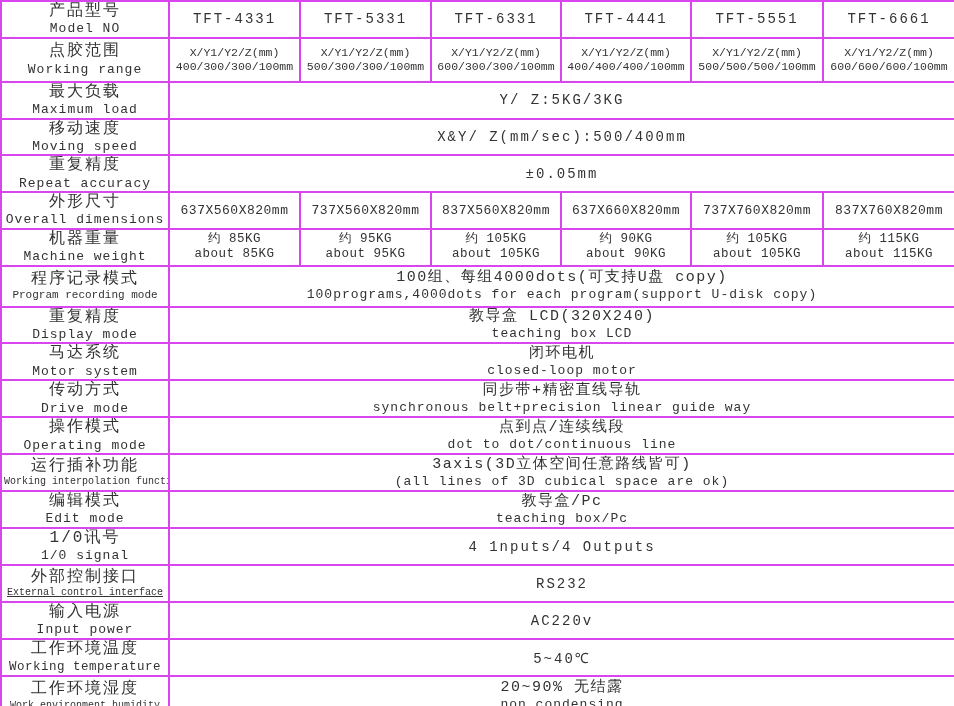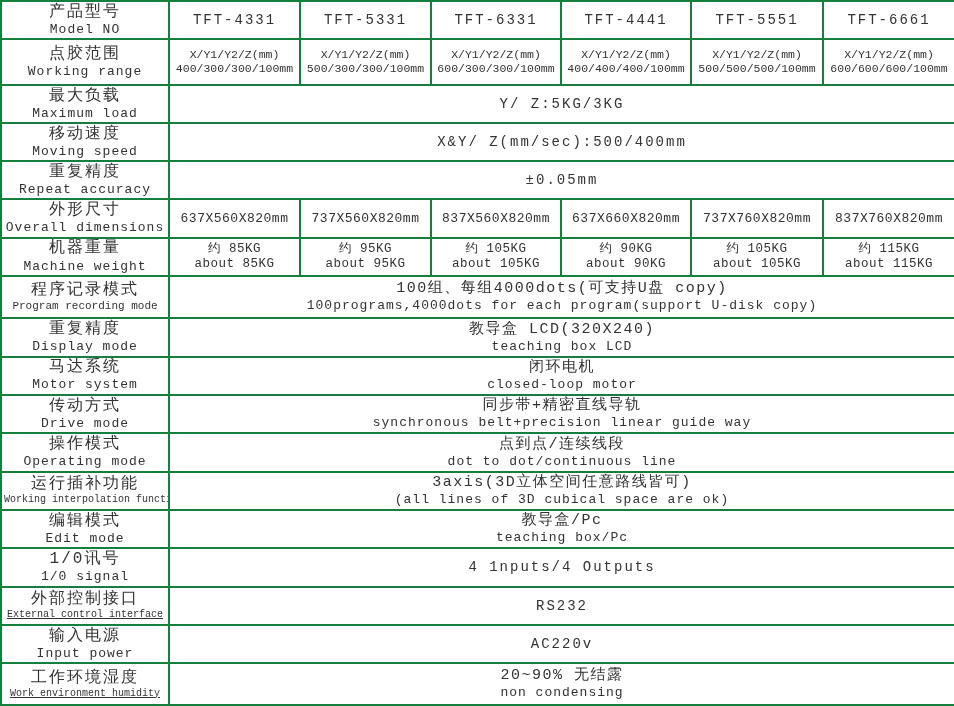--- a/index.html
+++ b/index.html
@@ -6,7 +6,7 @@
   body{width:954px;height:706px;overflow:hidden;
        font-family:"Liberation Mono","DejaVu Sans Mono",monospace;color:#333;}
   table{border-collapse:collapse;table-layout:fixed;width:954px;height:706px;background:#fff;}
-  td{border:2px solid #15803d;padding:0 2px;text-align:center;vertical-align:middle;overflow:hidden;}
+  td{border:2px solid #d946ef;padding:0 2px;text-align:center;vertical-align:middle;overflow:hidden;}
   .line{display:block;line-height:1.2;white-space:nowrap;}
   
   .zh{font-size:16px;letter-spacing:2px;}

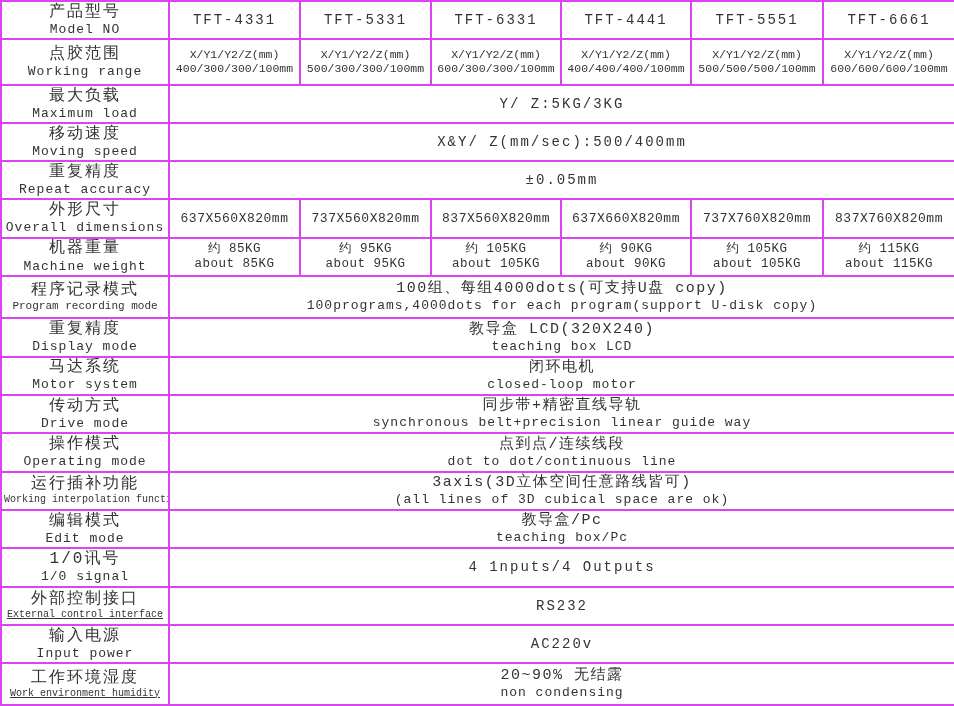--- a/index.html
+++ b/index.html
@@ -252,6 +252,13 @@
     <td colspan="6" class="v1">AC220v</td>
   </tr>
 
+  <tr style="height:37px">
+    <td>
+      <span class="line zh">工作环境温度</span>
+      <span class="line en-md">Working temperature</span>
+    </td>
+    <td colspan="6" class="v1">5~40℃</td>
+  </tr>
 
   <tr style="height:40px">
     <td>

